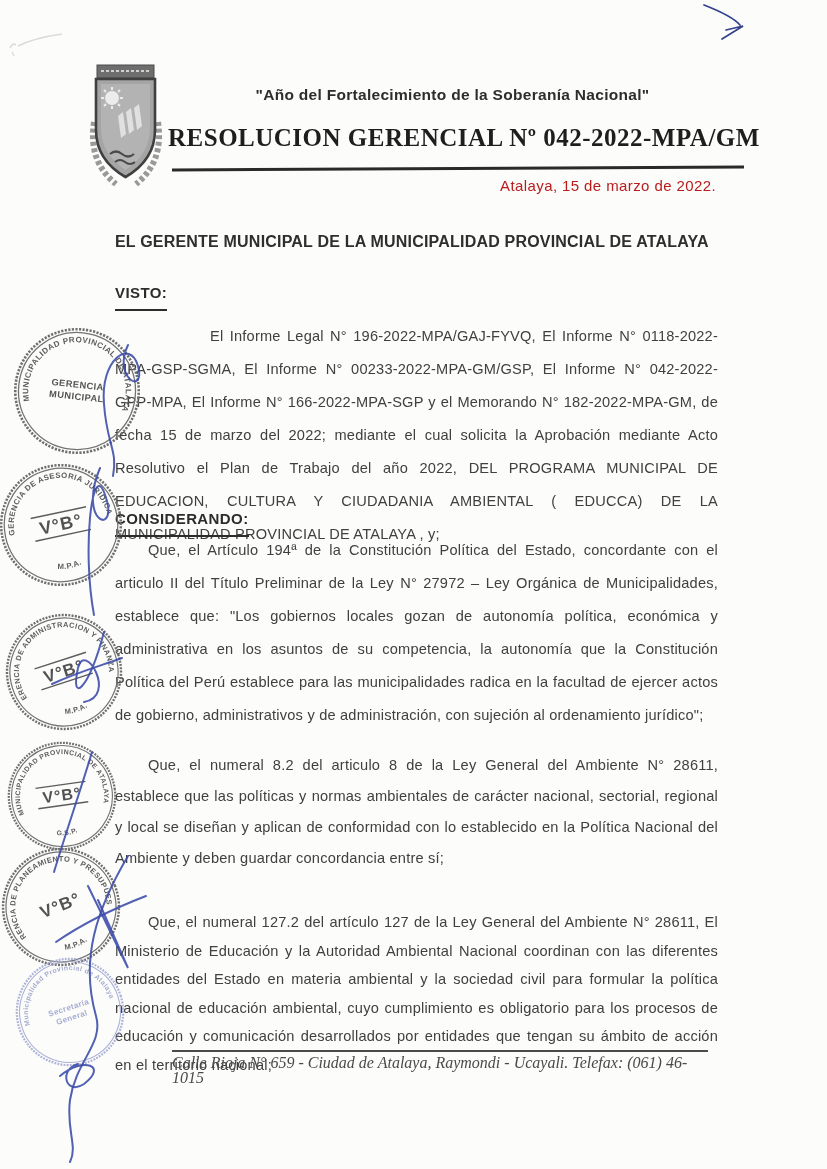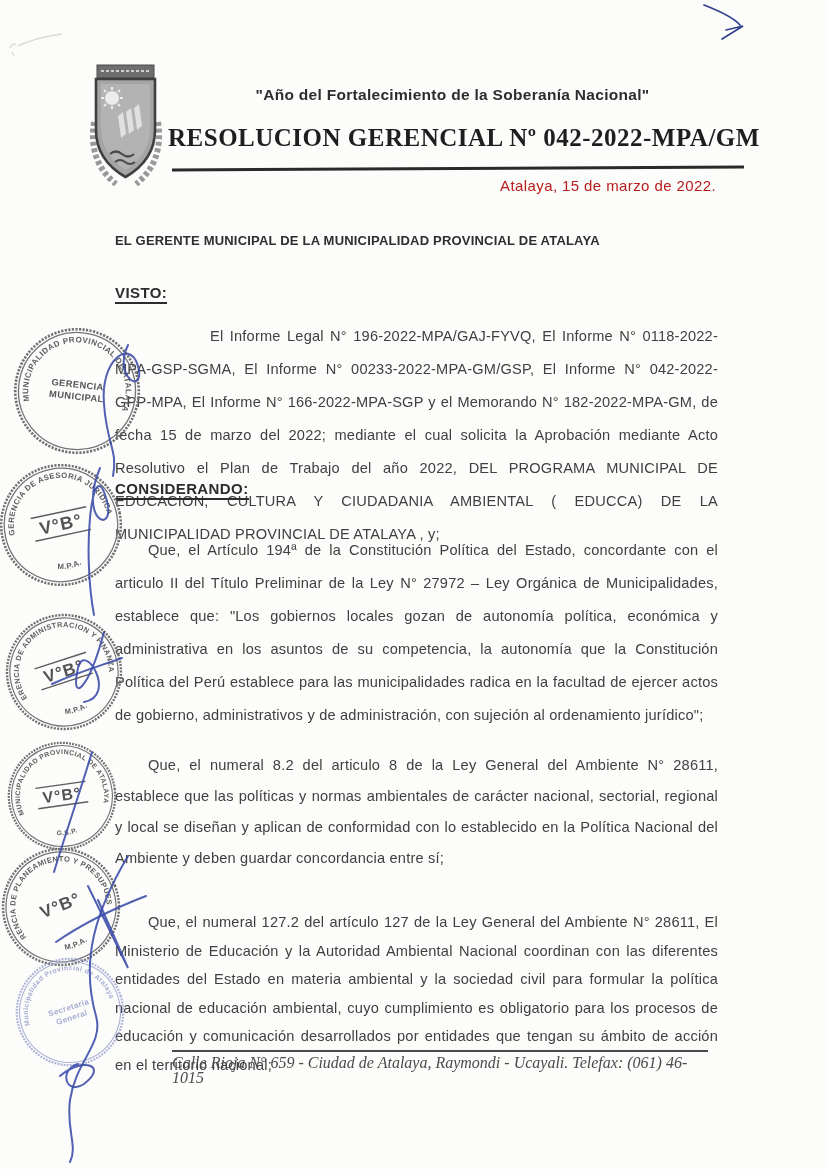--- a/index.html
+++ b/index.html
@@ -31,7 +31,7 @@
   }
   .addressee{
     left:115px;top:233px;width:610px;font-weight:bold;
-    font-size:13px;letter-spacing:.2px;color:#2e2e2e;
+    font-size:16px;letter-spacing:.2px;color:#2e2e2e;
   }
   .sec-heading{
     font-weight:bold;font-size:15px;color:#2c2c2c;letter-spacing:.4px;

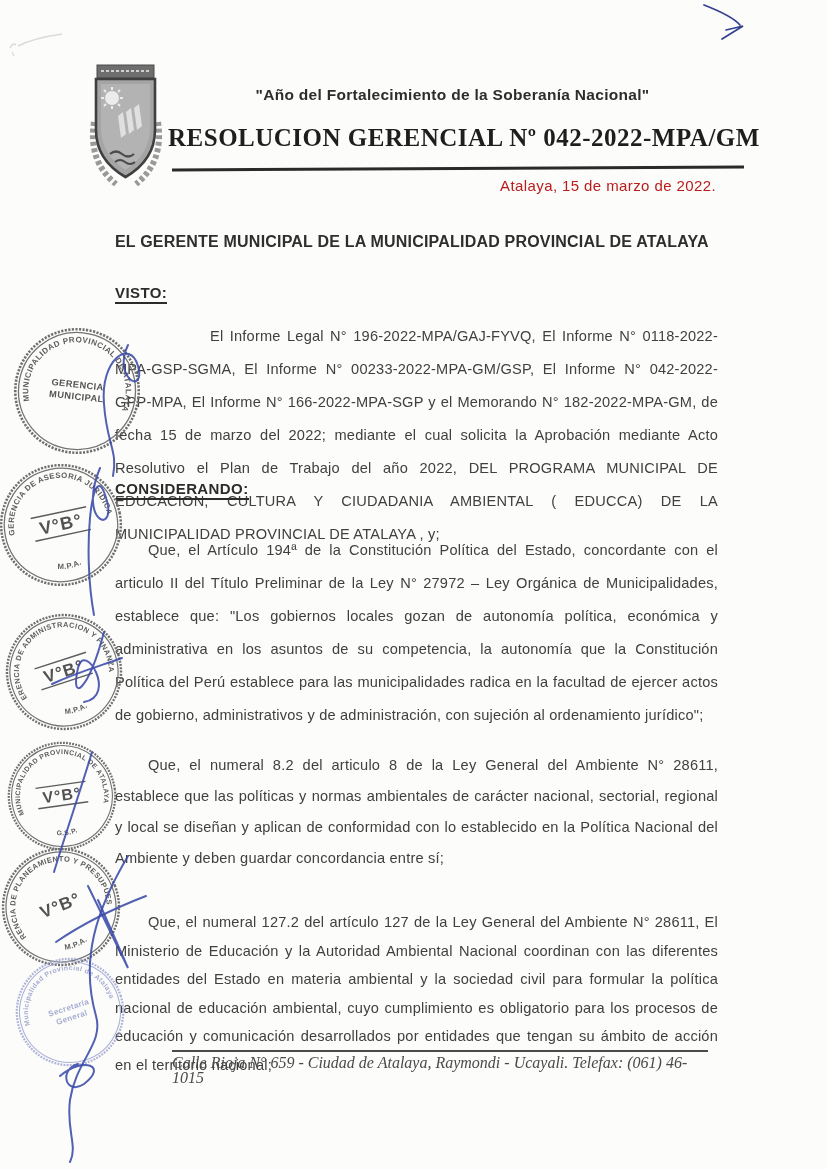--- a/index.html
+++ b/index.html
@@ -36,7 +36,7 @@
   .sec-heading{
     font-weight:bold;font-size:15px;color:#2c2c2c;letter-spacing:.4px;
   }
-  .sec-heading span{border-bottom:2px solid #2c2c2c;padding-bottom:1px;}
+  .sec-heading span{border-bottom:2px solid #2c2c2c;padding-bottom:8px;}
   .visto-h{left:115px;top:284px;}
   .consid-h{left:115px;top:480px;}
   .para{

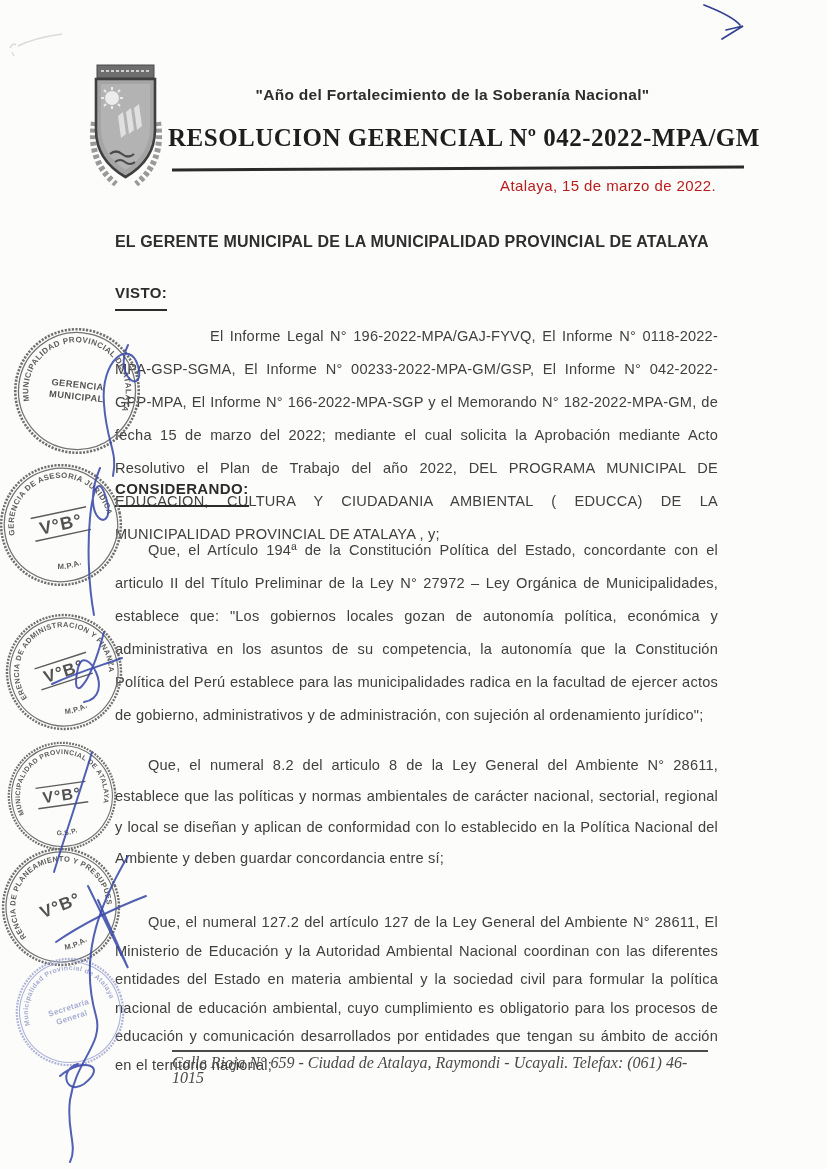--- a/index.html
+++ b/index.html
@@ -38,7 +38,7 @@
   }
   .sec-heading span{border-bottom:2px solid #2c2c2c;padding-bottom:8px;}
   .visto-h{left:115px;top:284px;}
-  .consid-h{left:115px;top:480px;}
+  .consid-h{left:115px;top:510px;}
   .para{
     left:115px;width:603px;text-align:justify;
     font-size:14.6px;line-height:33px;letter-spacing:.2px;color:#404040;

